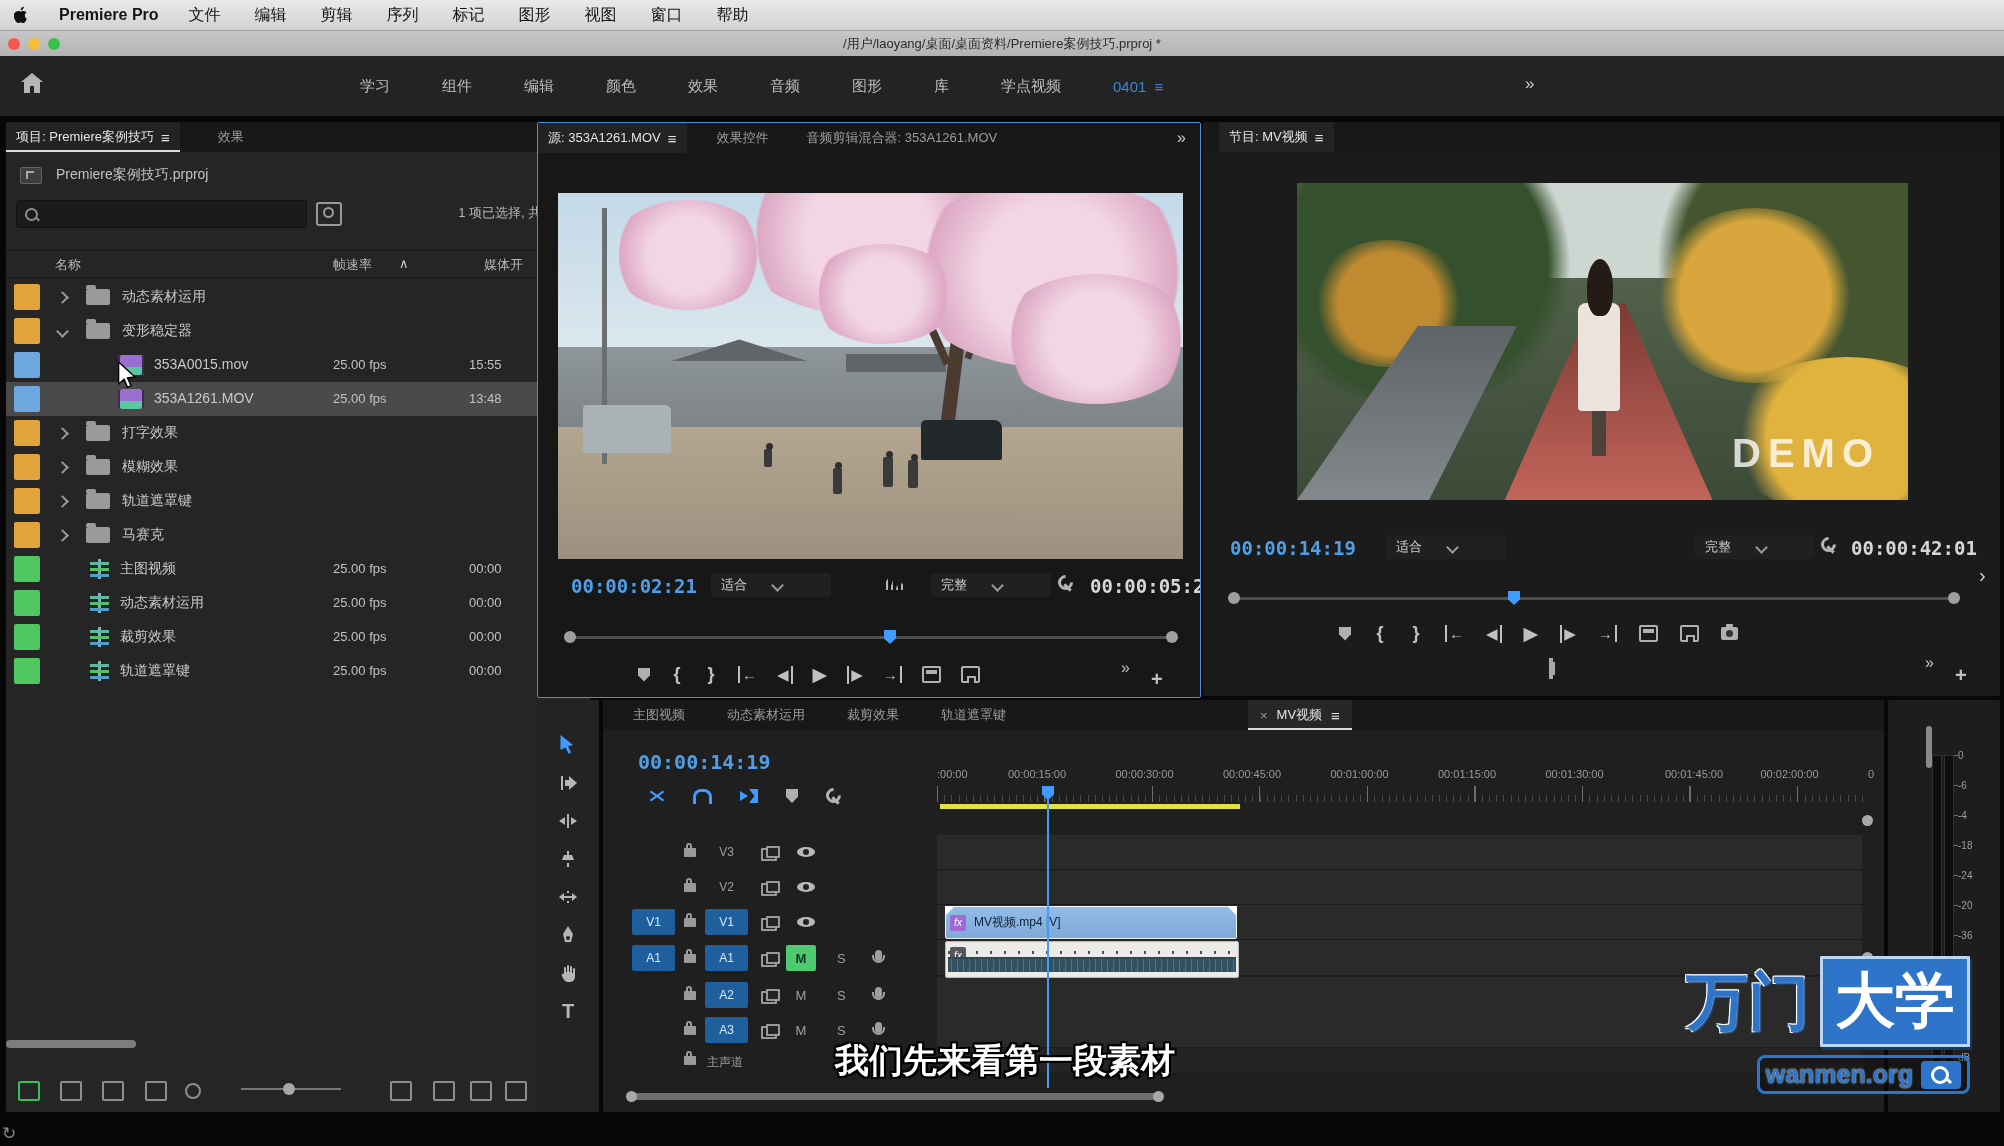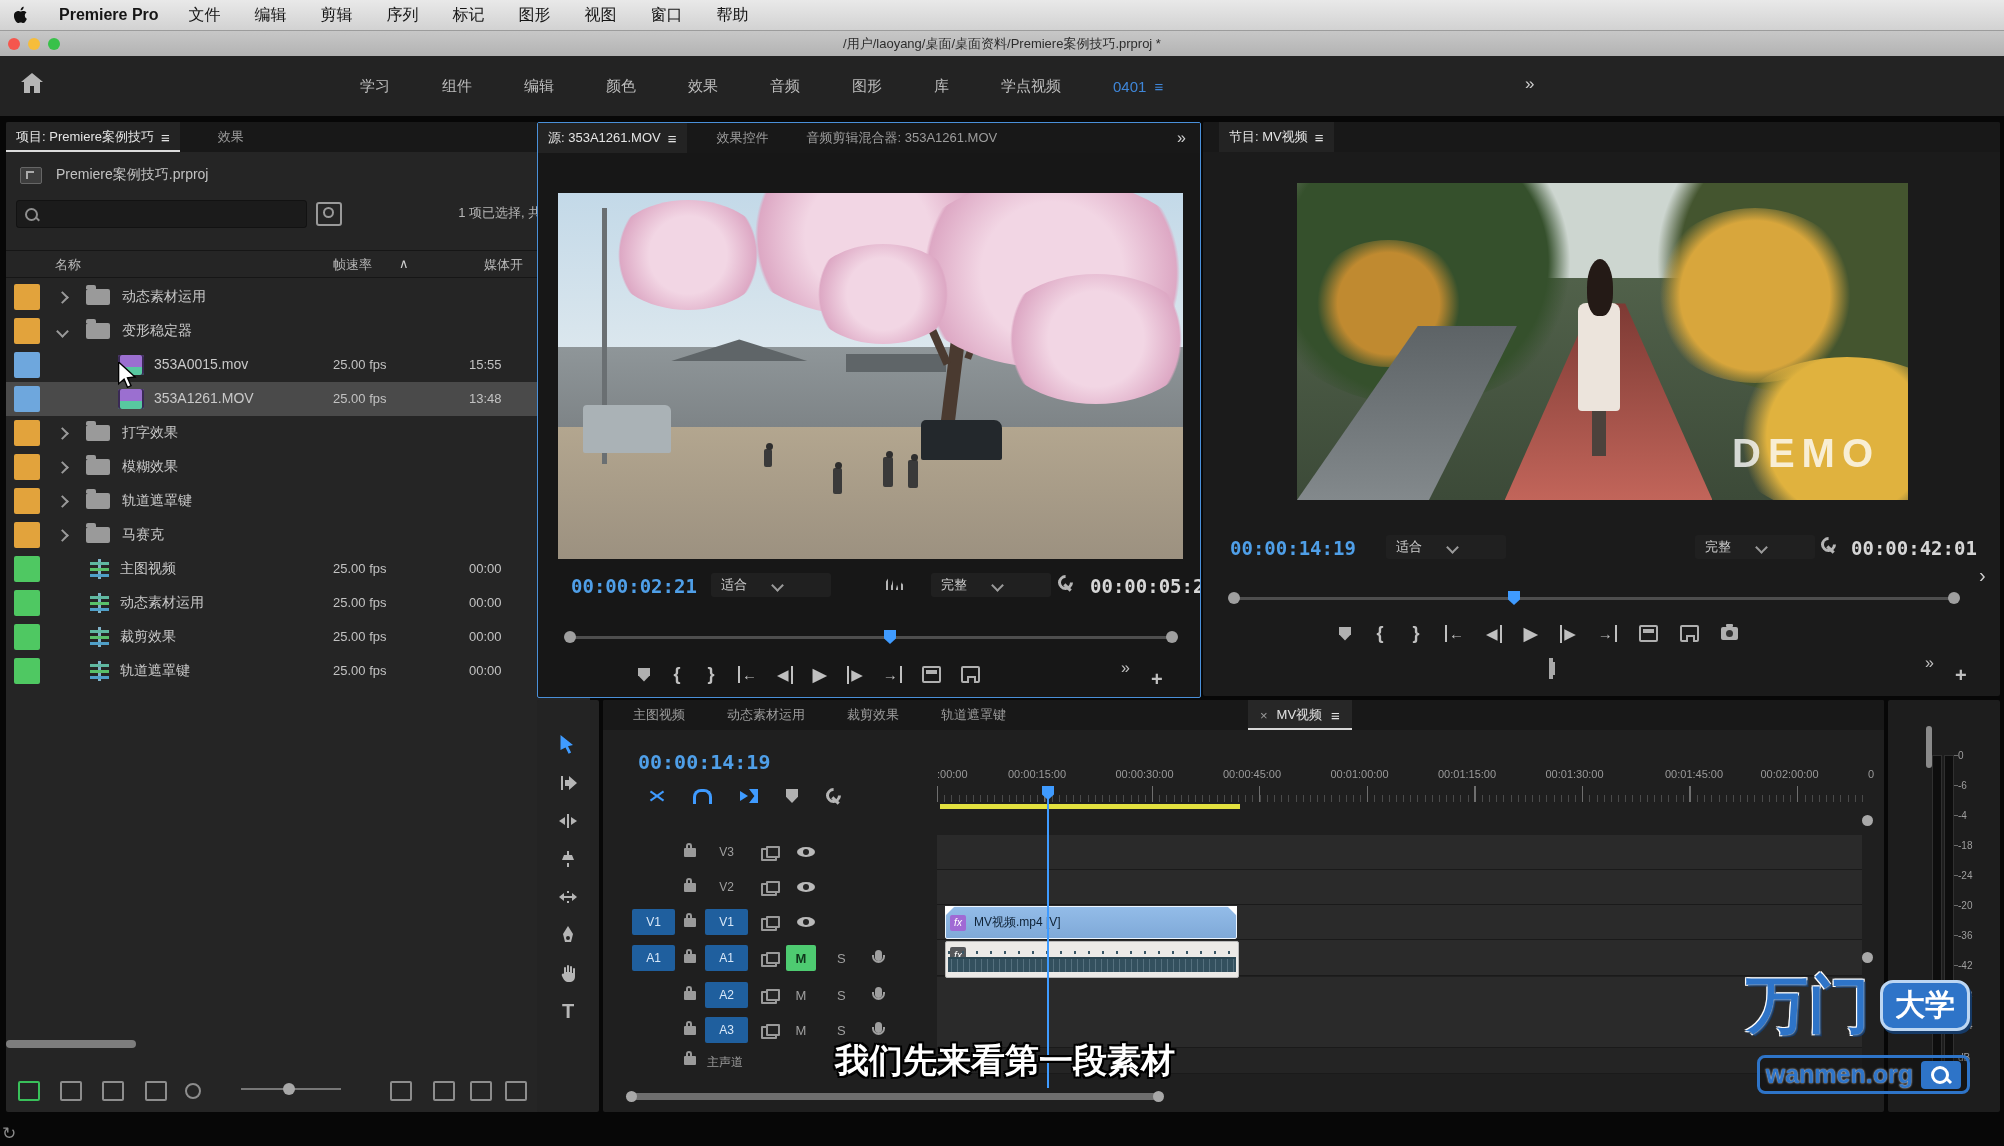--- a/index.html
+++ b/index.html
@@ -164,7 +164,7 @@
   .wm{position:absolute;right:34px;bottom:52px;z-index:40;display:flex;flex-direction:column;align-items:flex-end;gap:8px;}
   .wm-brand{display:flex;align-items:center;gap:10px;}
   .wm-outline{font-size:62px;font-weight:900;color:#2e74c8;text-shadow:0 0 2px #fff,2px 2px 0 #163a66,-1px -1px 0 #fff,1px -1px 0 #fff,-1px 1px 0 #fff;}
-  .wm-badge{background:#2e74c8;border:3px solid #bcd6f2;border-radius:13px;color:#fff;font-size:30px;font-weight:900;padding:2px 12px;box-shadow:2px 3px 0 #163a66;}
+  .wm-badge{background:#2e74c8;border:3px solid #bcd6f2;border-radius:1px;color:#fff;font-size:60px;font-weight:900;padding:2px 12px;box-shadow:2px 3px 0 #163a66;}
   .wm-url{display:flex;align-items:center;gap:8px;border:3px solid #2e74c8;border-radius:8px;background:rgba(10,10,10,.35);padding:2px 6px;}
   .wm-url-text{color:#2e74c8;font-size:25px;font-weight:900;text-shadow:0 0 2px #fff;}
   .wm-mag{width:40px;height:28px;background:#2e74c8;border-radius:4px;position:relative;}

